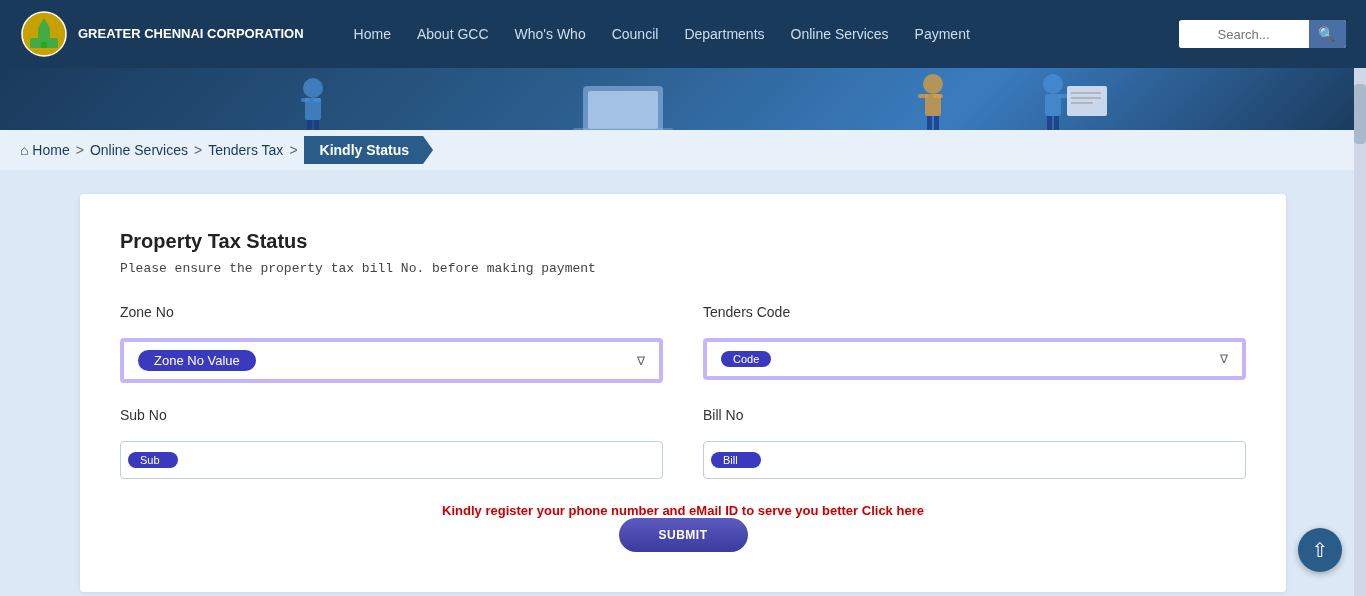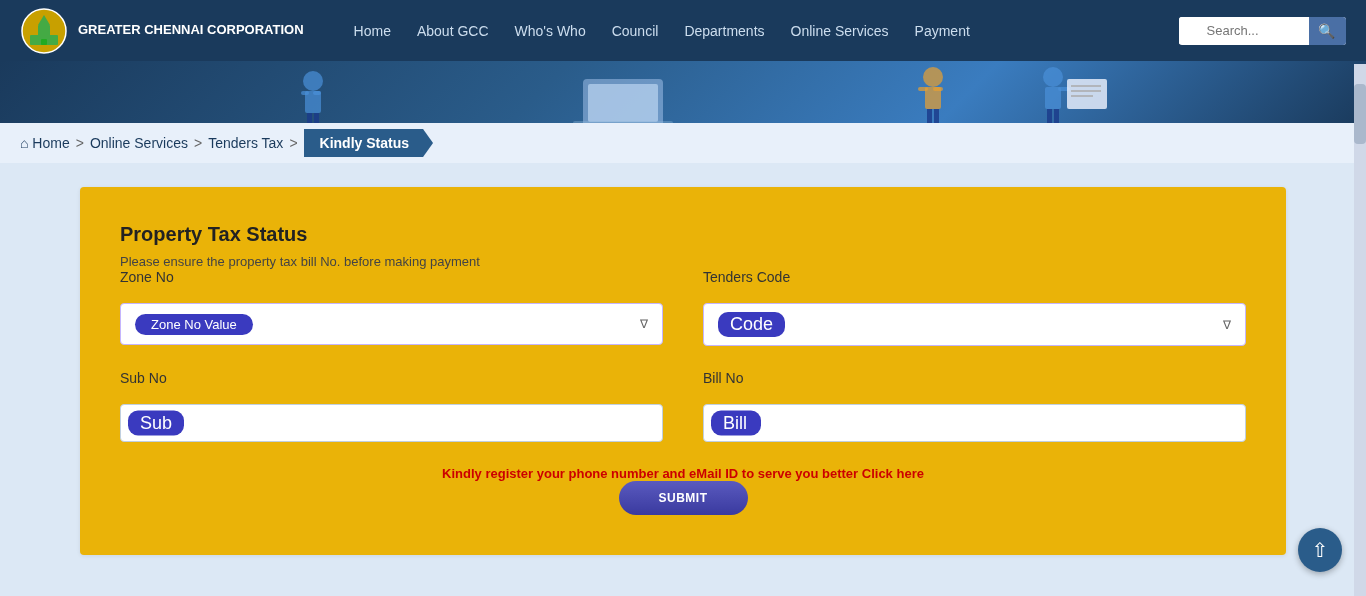--- a/index.html
+++ b/index.html
@@ -11,7 +11,7 @@
       display: flex;
       align-items: center;
       padding: 0 20px;
-      height: 61px;
+      height: 68px;
       position: relative;
       z-index: 10;
     }

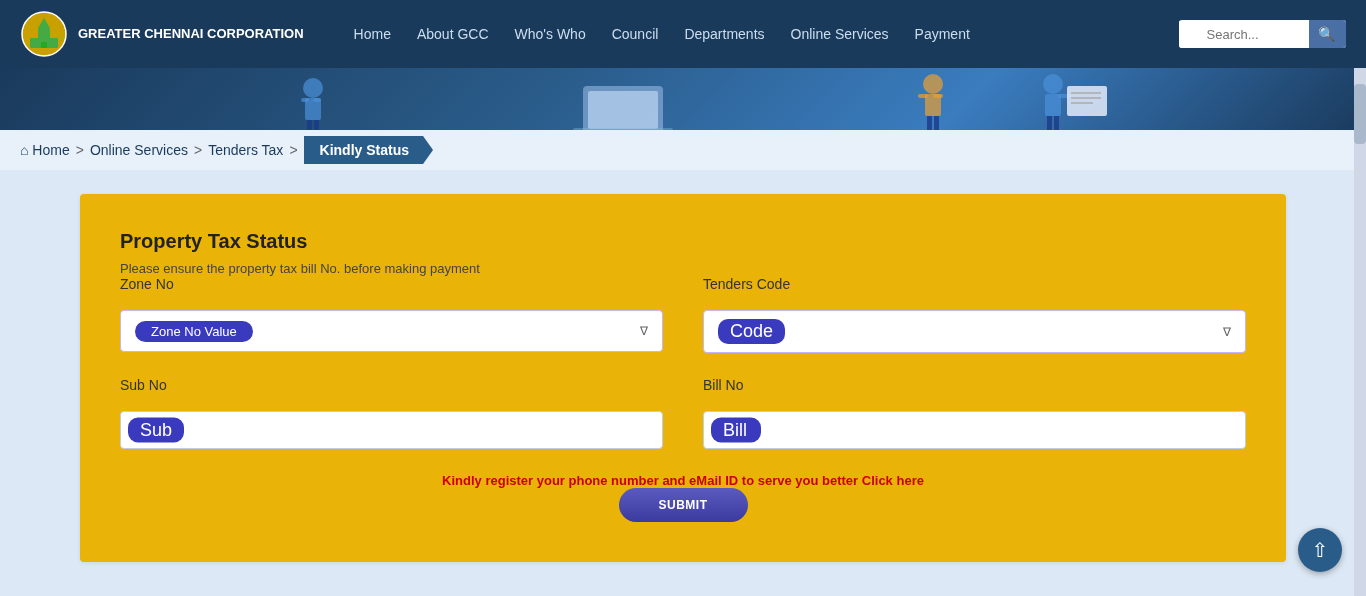--- a/index.html
+++ b/index.html
@@ -58,6 +58,7 @@
       padding: 6px 28px;
       font-size: 13px;
       width: 130px;
+      text-align: center;
     }
     .nav-search button {
       background: #4a6fa5;

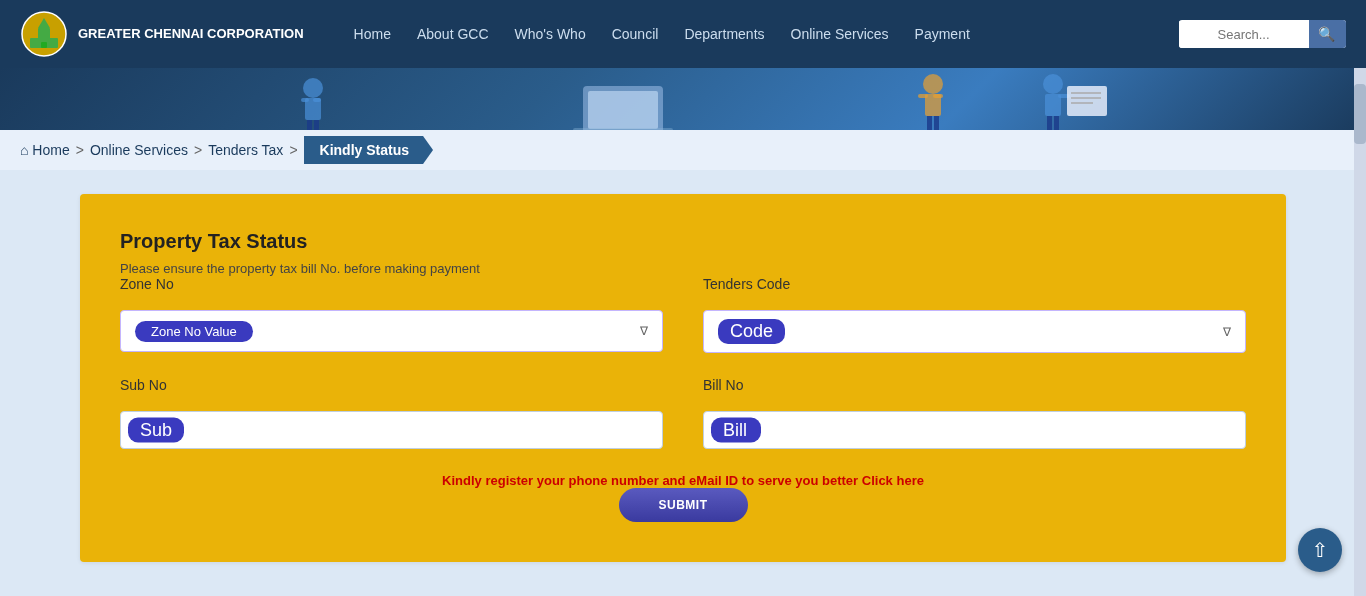--- a/index.html
+++ b/index.html
@@ -120,7 +120,7 @@
       padding: 24px 80px;
     }
     .form-card {
-      background: #eab308;
+      background: #ffffff;
       border-radius: 4px;
       padding: 36px 40px 40px 40px;
       box-shadow: 0 1px 4px rgba(0,0,0,0.08);

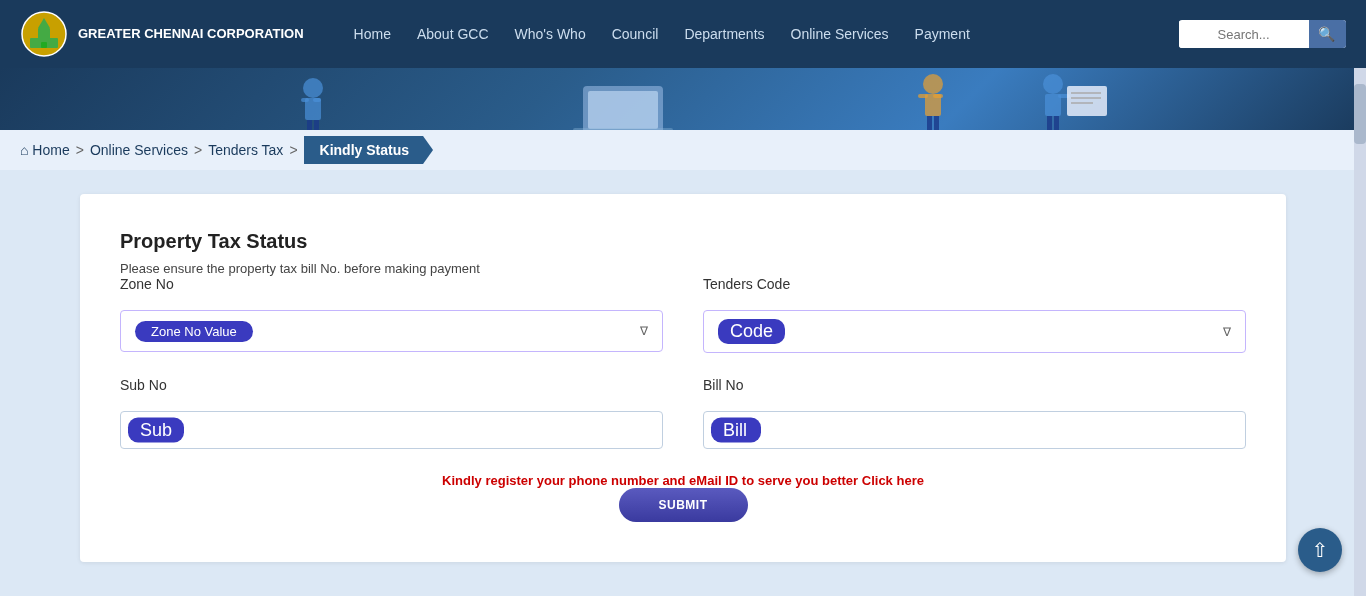--- a/index.html
+++ b/index.html
@@ -134,6 +134,8 @@
     .form-subtitle {
       font-size: 13px;
       color: #444;
+      margin-bottom: 28px;
+      font-family: Liberation Mono, monospace;
     }
     .form-row {
       display: flex;

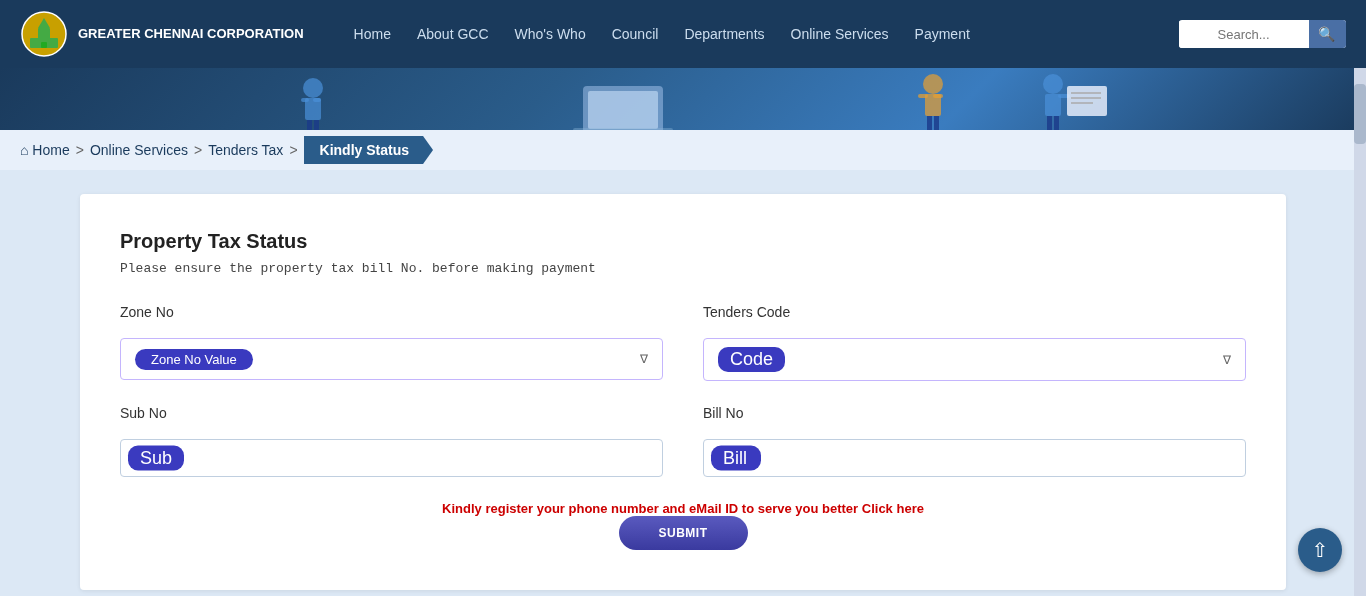--- a/index.html
+++ b/index.html
@@ -172,7 +172,7 @@
     .styled-select-display {
       width: 100%;
       padding: 8px 14px;
-      border: 1px solid #c4b5fd;
+      border: 4px solid #c4b5fd;
       border-radius: 4px;
       font-size: 14px;
       background: #fff;

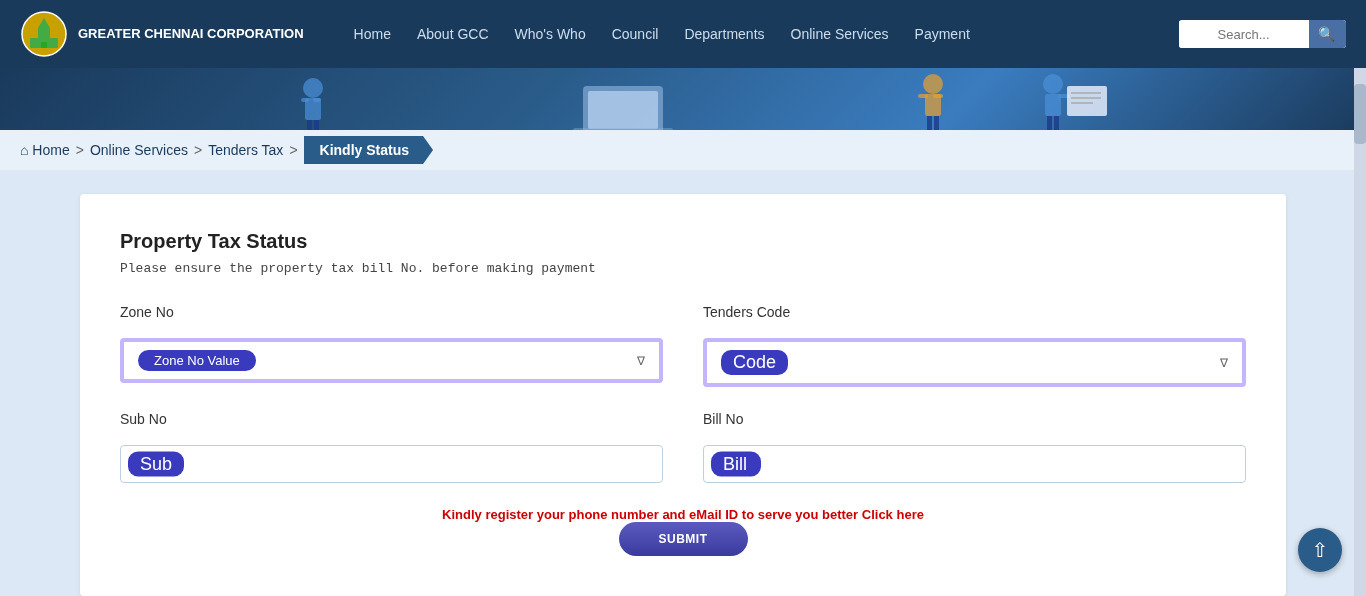--- a/index.html
+++ b/index.html
@@ -199,7 +199,7 @@
       color: #fff;
       border-radius: 10px;
       padding: 2px 12px;
-      font-size: 18px;
+      font-size: 11px;
       display: inline-block;
       min-width: 50px;
     }

